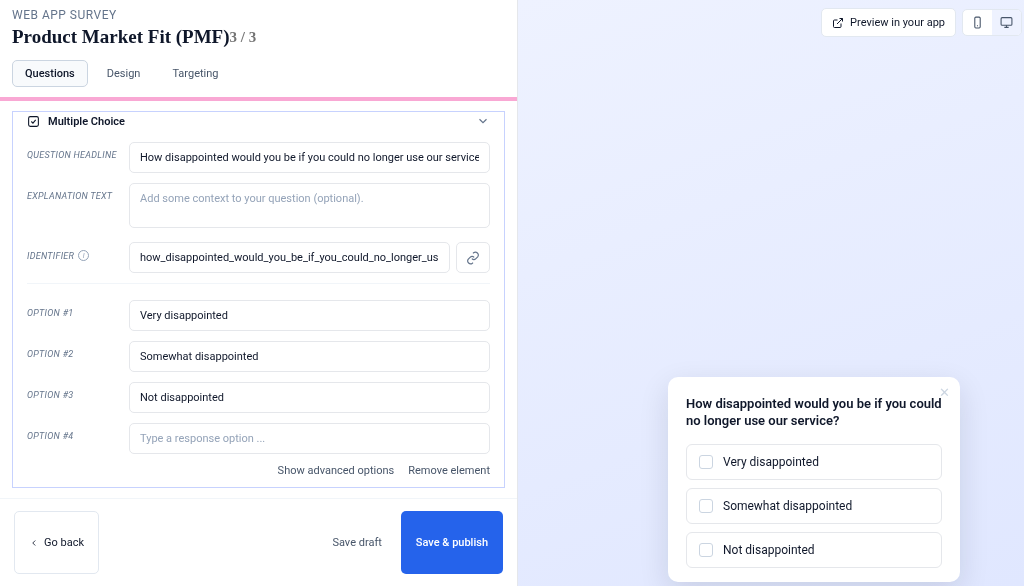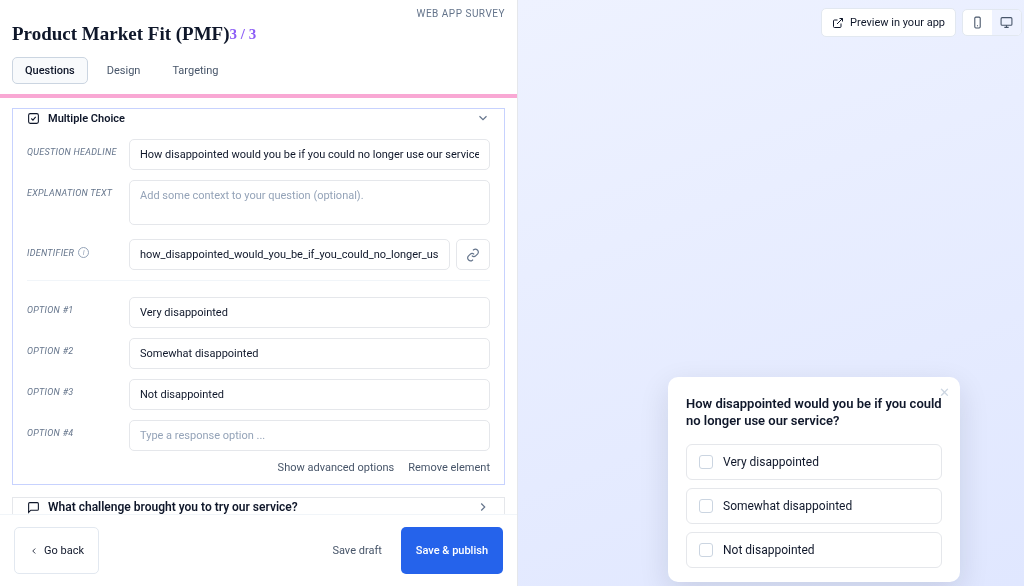--- a/index.html
+++ b/index.html
@@ -9,7 +9,7 @@
 .right { flex: 1; background: linear-gradient(160deg, #eef2ff 0%, #e0e7ff 100%); position: relative; }
 
 .header { padding: 8px 12px 0 12px; }
-.breadcrumb { font-size: 10px; letter-spacing: 0.5px; color: #64748b; text-transform: uppercase; text-align: right; }
+.breadcrumb { font-size: 12px; letter-spacing: 0.5px; color: #64748b; text-transform: uppercase; }
 .title-row { display: flex; align-items: center; margin-top: 4px; font-family: Liberation Serif, serif; }
 .title { font-size: 19px; font-weight: 700; color: #0f172a; }
 .step { font-size: 15px; font-weight: 600; color: #8b5cf6; }

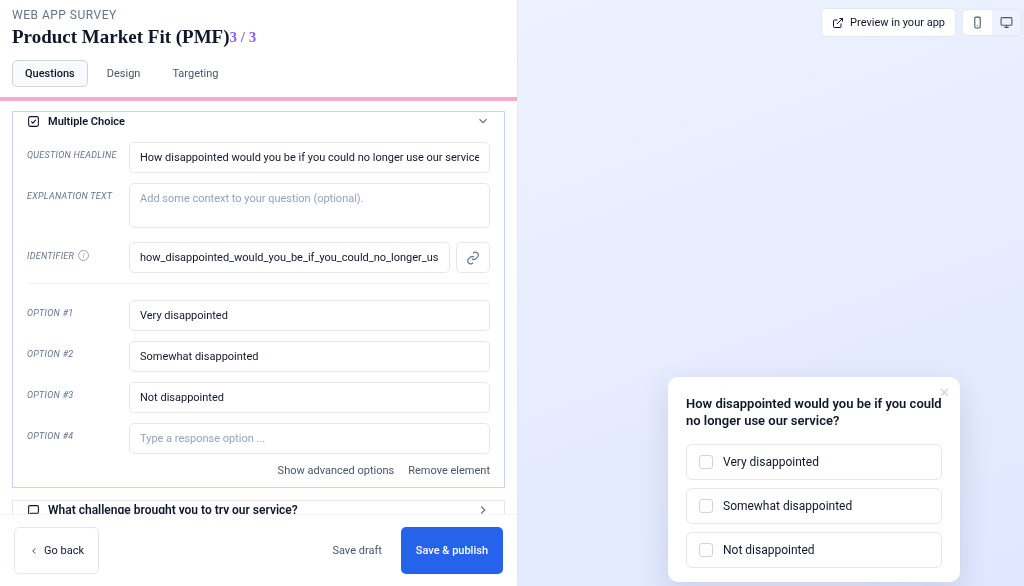--- a/index.html
+++ b/index.html
@@ -12,7 +12,7 @@
 .breadcrumb { font-size: 12px; letter-spacing: 0.5px; color: #64748b; text-transform: uppercase; }
 .title-row { display: flex; align-items: center; margin-top: 4px; font-family: Liberation Serif, serif; }
 .title { font-size: 19px; font-weight: 700; color: #0f172a; }
-.step { font-size: 15px; font-weight: 600; color: #8b5cf6; }
+.step { font-size: 15px; font-weight: 600; color: #737373; }
 
 .tabs { display: flex; gap: 6px; padding: 12px 12px 10px 12px; border-bottom: 4px solid #f9a8d4; }
 .tab { font-size: 11px; padding: 6px 12px; border-radius: 5px; border: 1px solid transparent; color: #475569; cursor: pointer; }

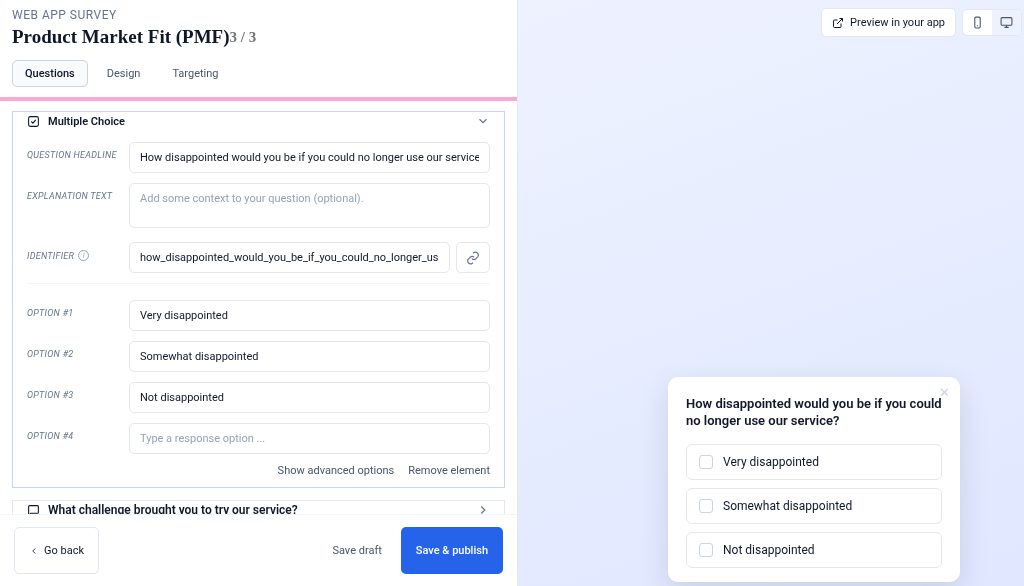--- a/index.html
+++ b/index.html
@@ -46,7 +46,7 @@
 .collapsed-title { font-size: 12px; font-weight: 600; }
 
 .footer { display: flex; justify-content: space-between; align-items: center; padding: 12px 14px; border-top: 1px solid #f1f5f9; }
-.btn { font-size: 11px; padding: 16px 14px; border-radius: 5px; cursor: pointer; border: 1px solid transparent; }
+.btn { font-size: 11px; padding: 24px 14px; border-radius: 5px; cursor: pointer; border: 1px solid transparent; }
 .btn.outline { border: 1px solid #e2e8f0; background: #fff; display: inline-flex; align-items: center; gap: 5px; }
 .btn.ghost { color: #475569; background: transparent; }
 .btn.primary { background: #2563eb; color: #fff; font-weight: 500; }

